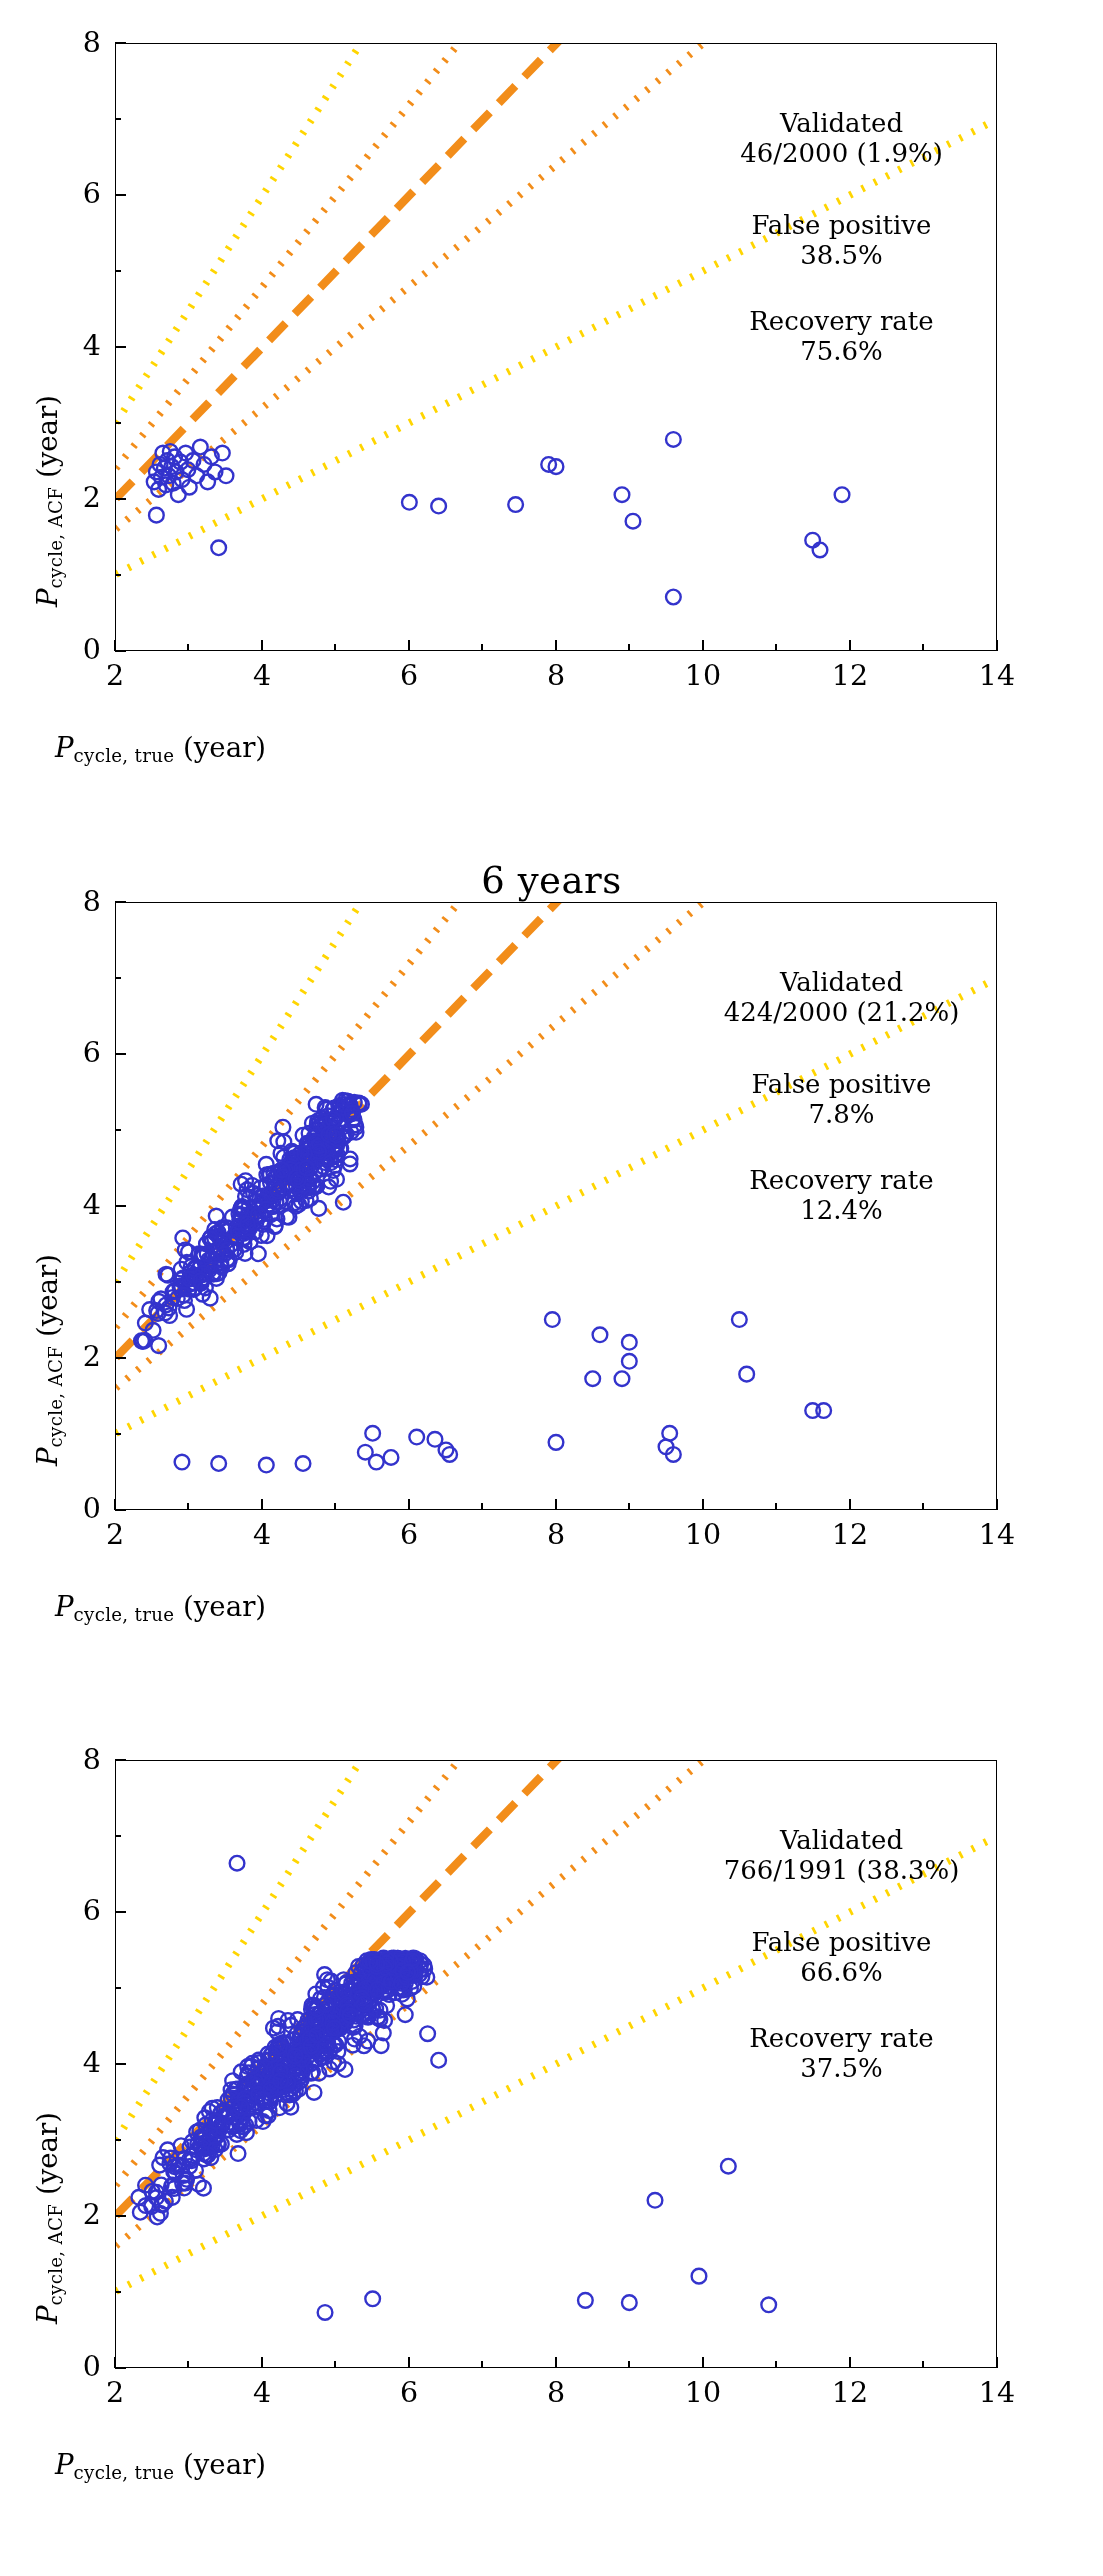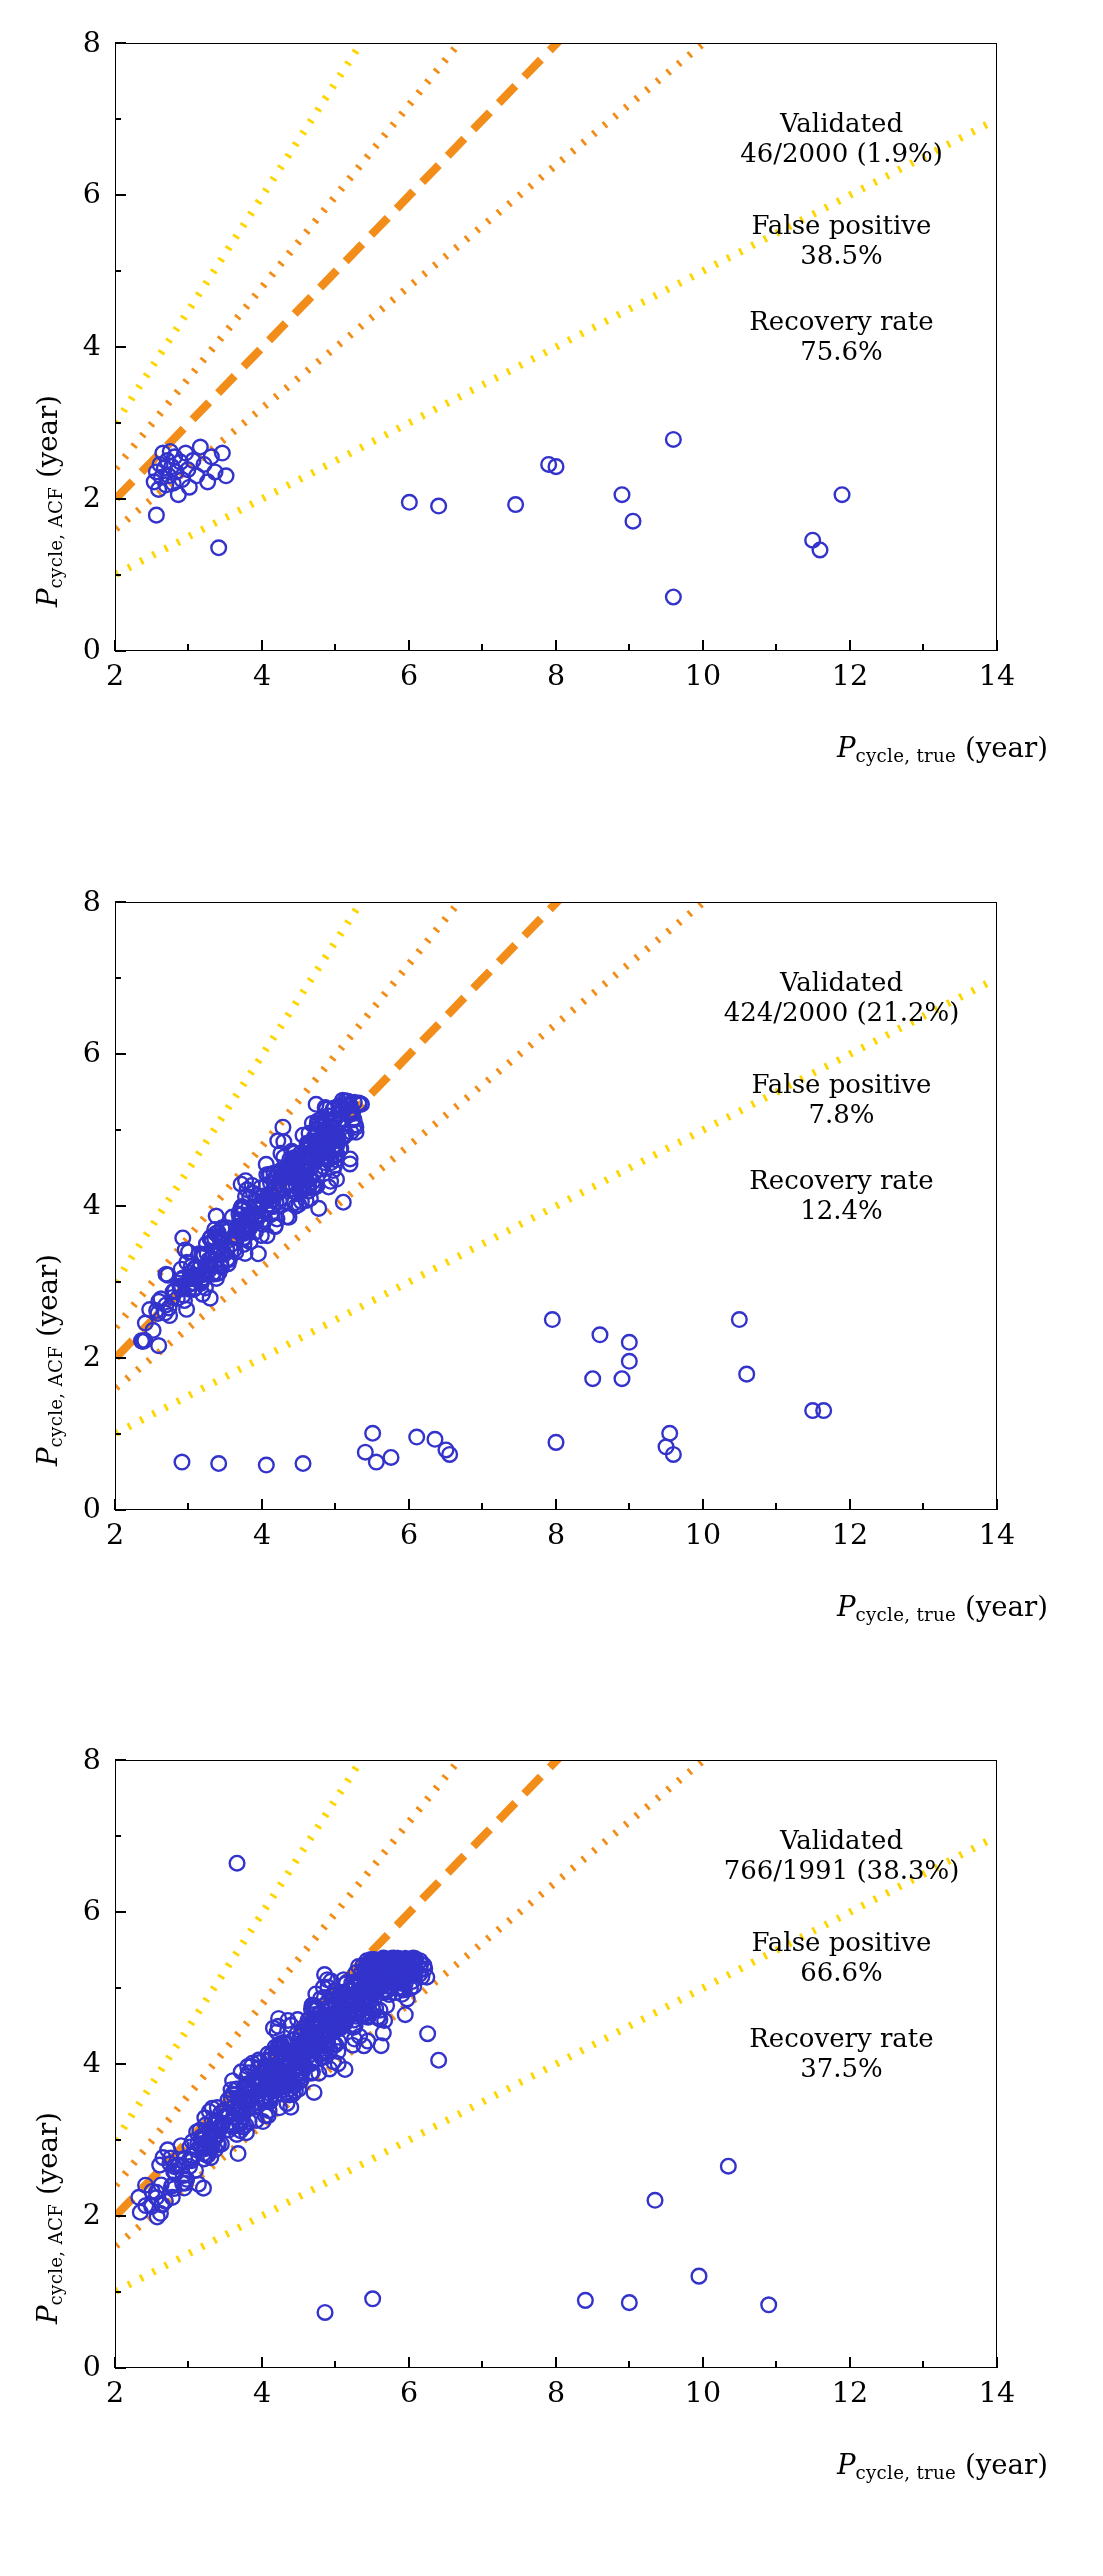--- a/index.html
+++ b/index.html
@@ -13,7 +13,7 @@
   .plotsvg{position:absolute;left:0;top:0;width:100%;height:100%;display:block;}
   
   .ytick{position:absolute;left:-11px;width:11px;height:1.8px;background:#000;}
-  .axtitle-x{position:absolute;left:0;width:1103px;text-align:right;font-size:27.6px;}
+  .axtitle-x{position:absolute;left:0;width:1103px;text-align:left;font-size:27.6px;}
   .axtitle-y{position:absolute;font-size:27.6px;white-space:nowrap;
              transform:rotate(-90deg);transform-origin:left top;}
   .mathP{font-style:italic;font-family:"DejaVu Serif",serif;}

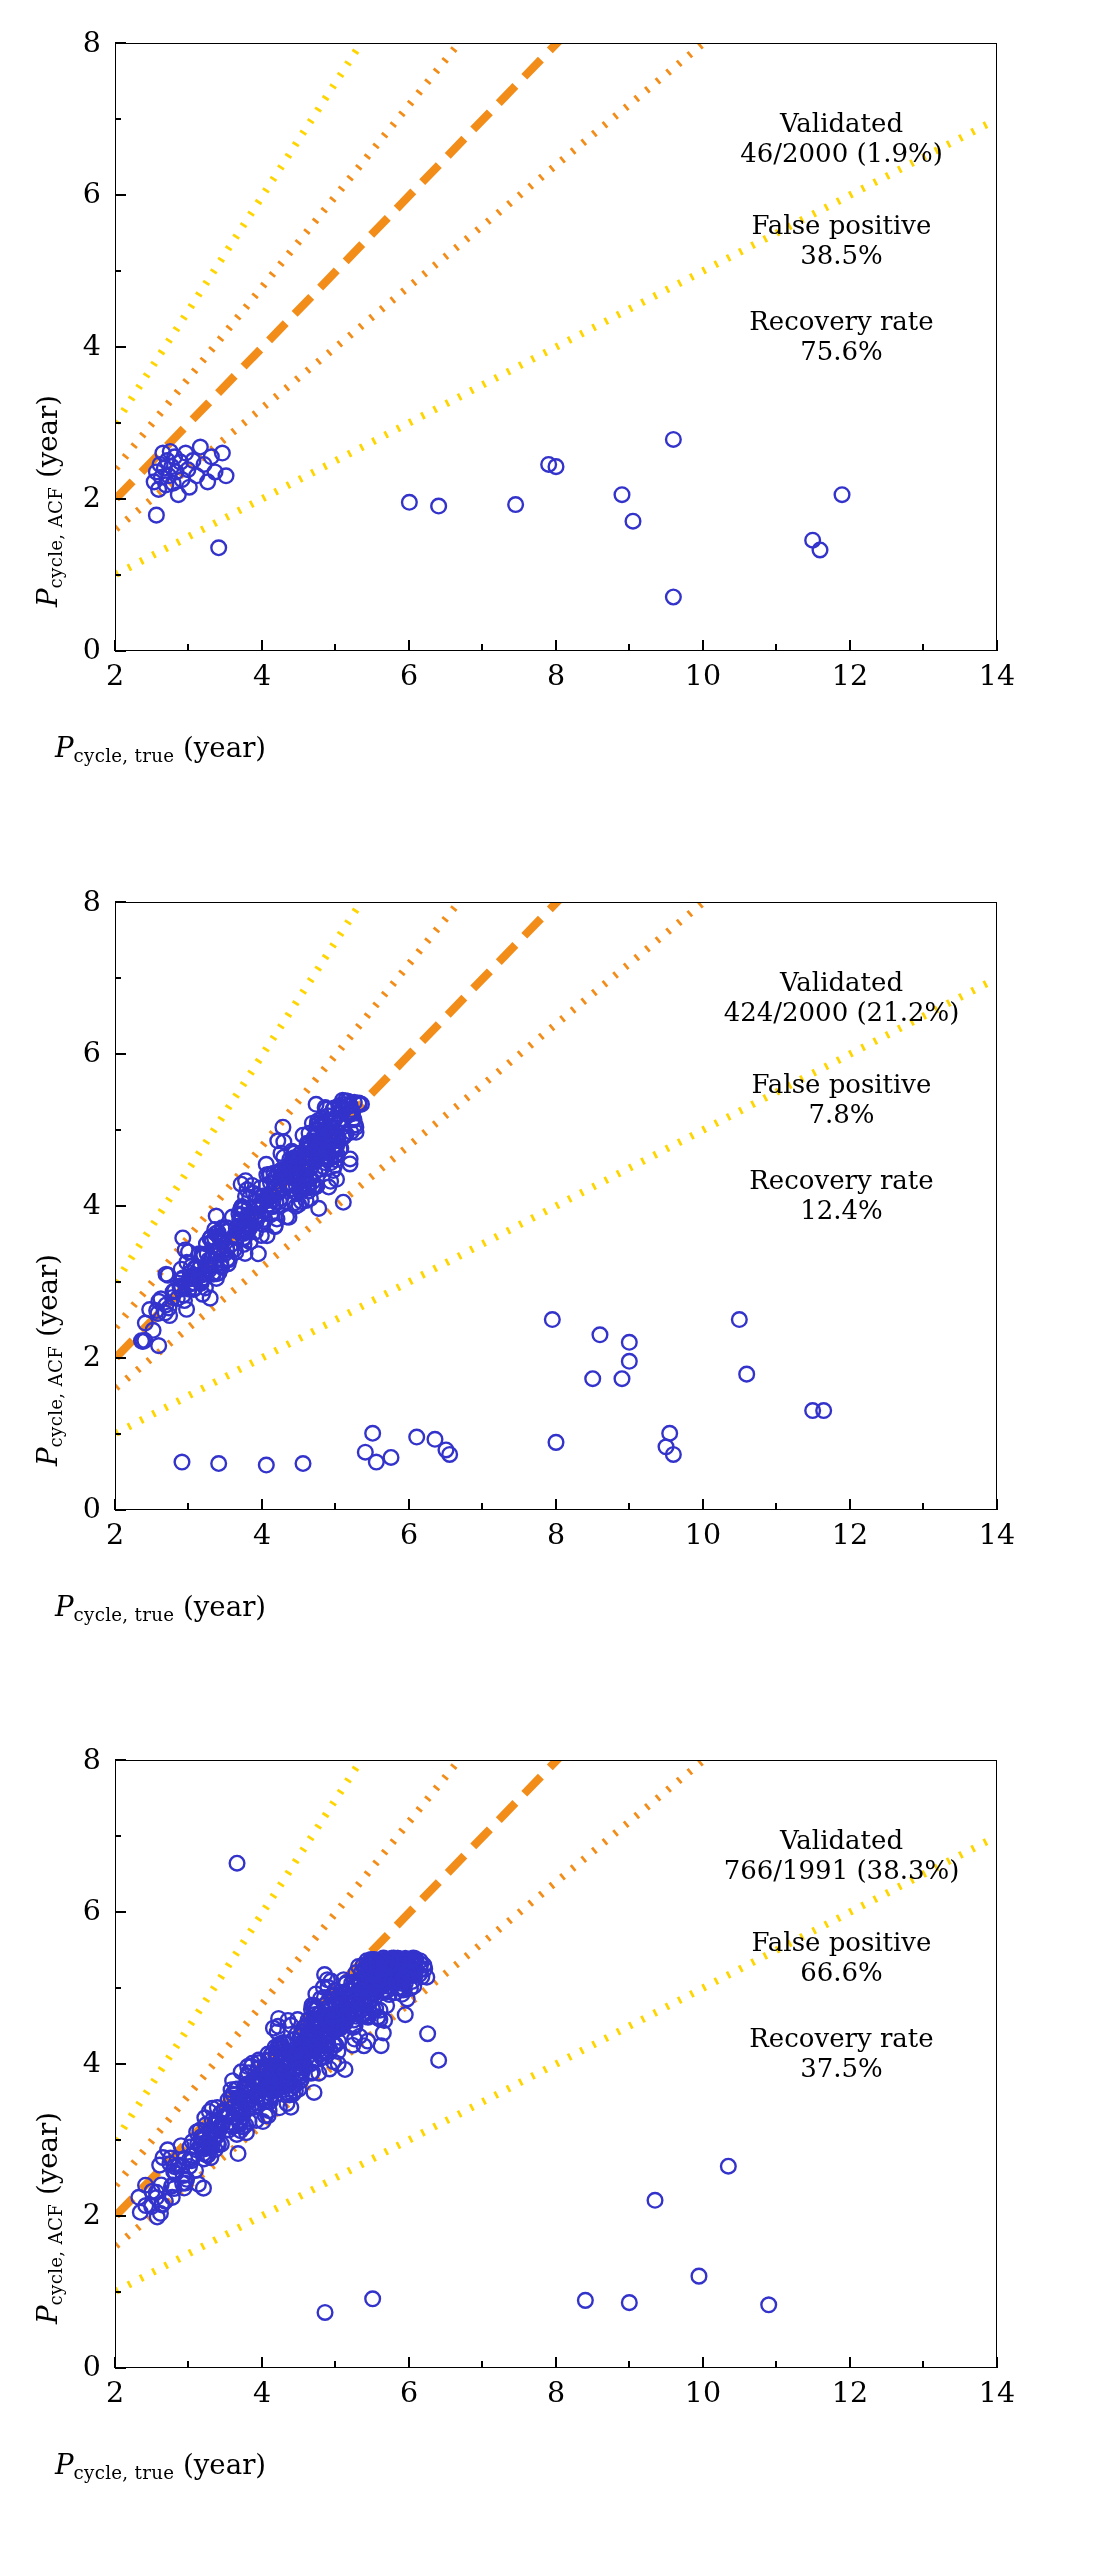--- a/index.html
+++ b/index.html
@@ -140,6 +140,7 @@
   </div>
 
   <div class="panel" style="top: 859px; position: absolute; left: 0px;">
+    <div class="title">6 years</div>
     <div class="plotbox">
       <svg class="plotsvg" viewBox="0 0 959 661" preserveAspectRatio="none" id="svg1">
           <line x1="0" y1="413.125" x2="959" y2="-1074.125" stroke="#ffd500" stroke-width="8" stroke-dasharray="3 12" stroke-linecap="butt"></line>

